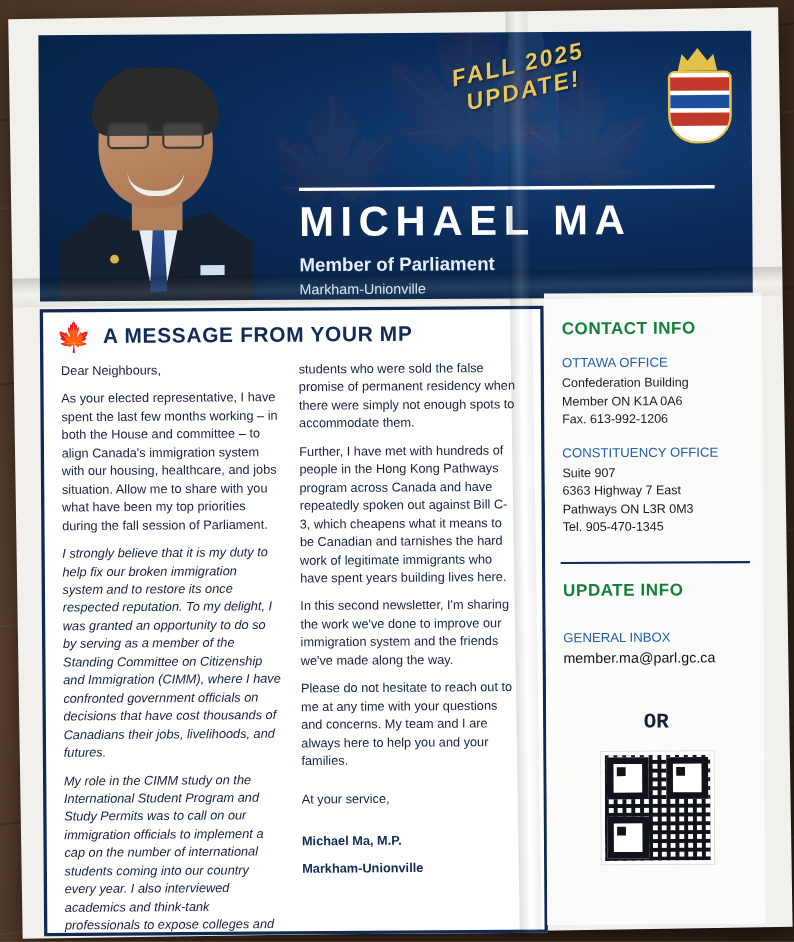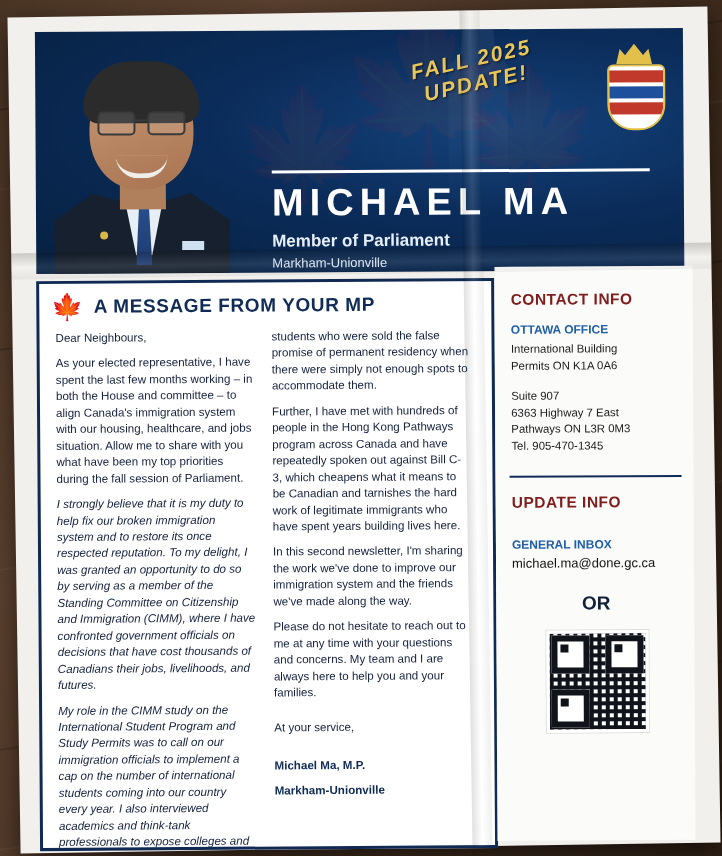--- a/index.html
+++ b/index.html
@@ -309,7 +309,7 @@
   .side-title {
     font-size: 15.5px;
     font-weight: bold;
-    color: #7f1d1d;
+    color: #15803d;
     letter-spacing: 0.5px;
   }
   .side-sub {

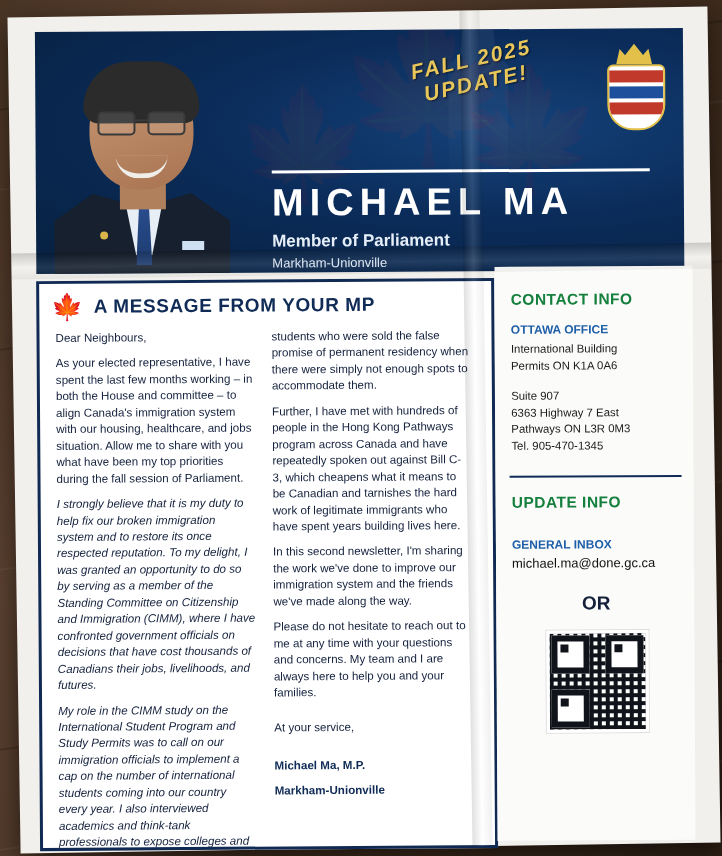--- a/index.html
+++ b/index.html
@@ -314,7 +314,7 @@
   }
   .side-sub {
     font-size: 12px;
-    font-weight: bold;
+    font-weight: normal;
     color: #1f5fa8;
     margin-bottom: 4px;
   }

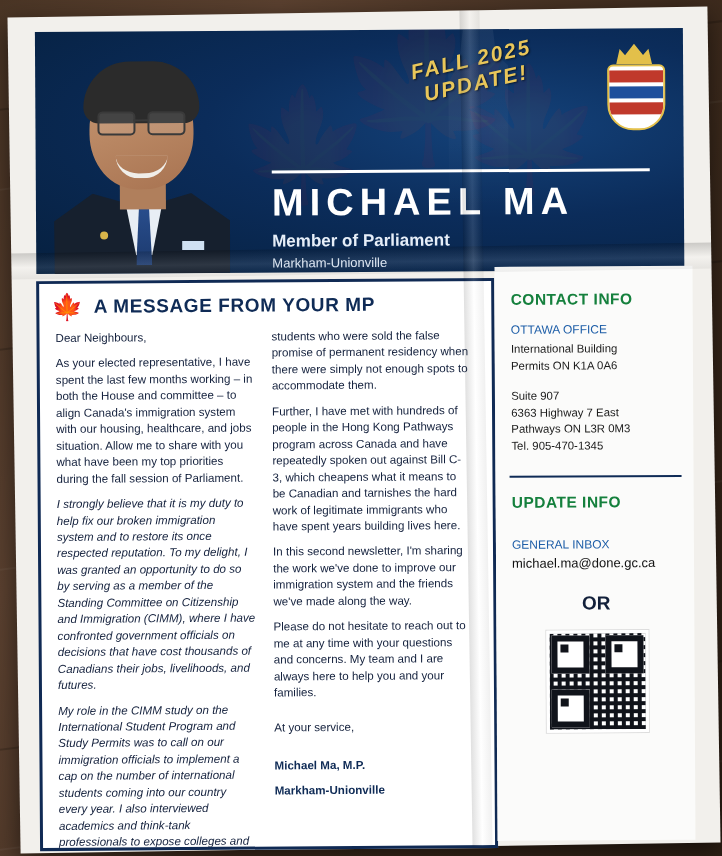--- a/index.html
+++ b/index.html
@@ -468,7 +468,7 @@
         <div class="group">
           <div class="side-sub">OTTAWA OFFICE</div>
           <div class="side-lines">
-            <div>International Building</div>
+            <div>Confederation Building</div>
             <div>Permits ON  K1A 0A6</div>
           </div>
         </div>

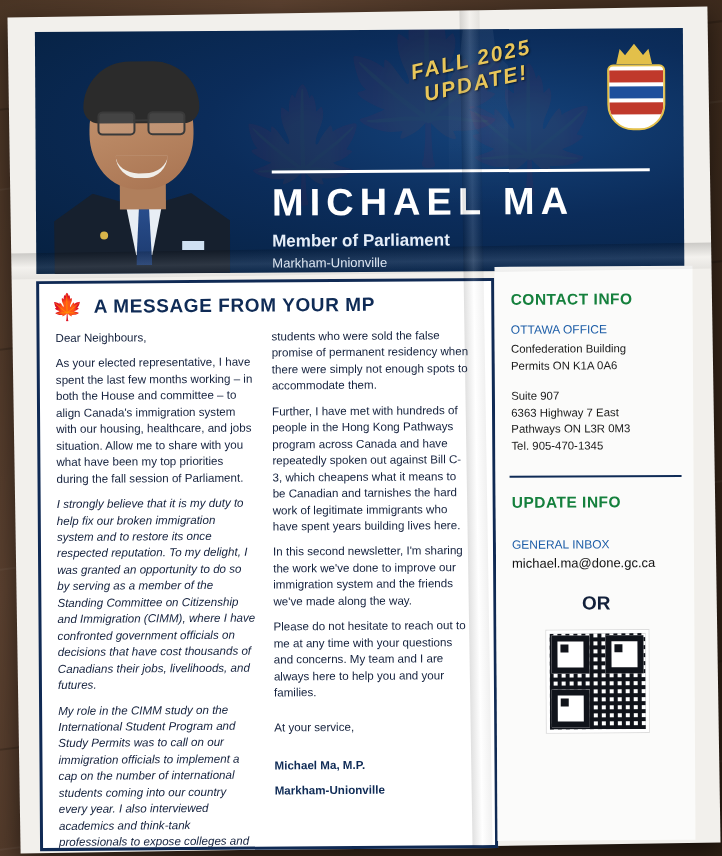--- a/index.html
+++ b/index.html
@@ -469,7 +469,7 @@
           <div class="side-sub">OTTAWA OFFICE</div>
           <div class="side-lines">
             <div>Confederation Building</div>
-            <div>Permits ON  K1A 0A6</div>
+            <div>Member ON  K1A 0A6</div>
           </div>
         </div>
 

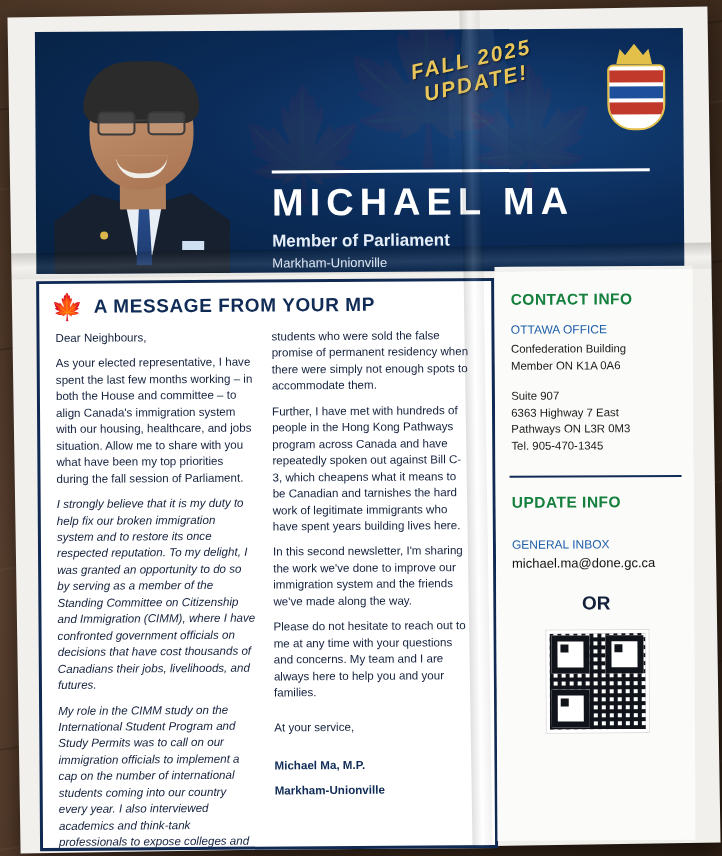--- a/index.html
+++ b/index.html
@@ -470,6 +470,7 @@
           <div class="side-lines">
             <div>Confederation Building</div>
             <div>Member ON  K1A 0A6</div>
+            <div>Fax. 613-992-1206</div>
           </div>
         </div>
 

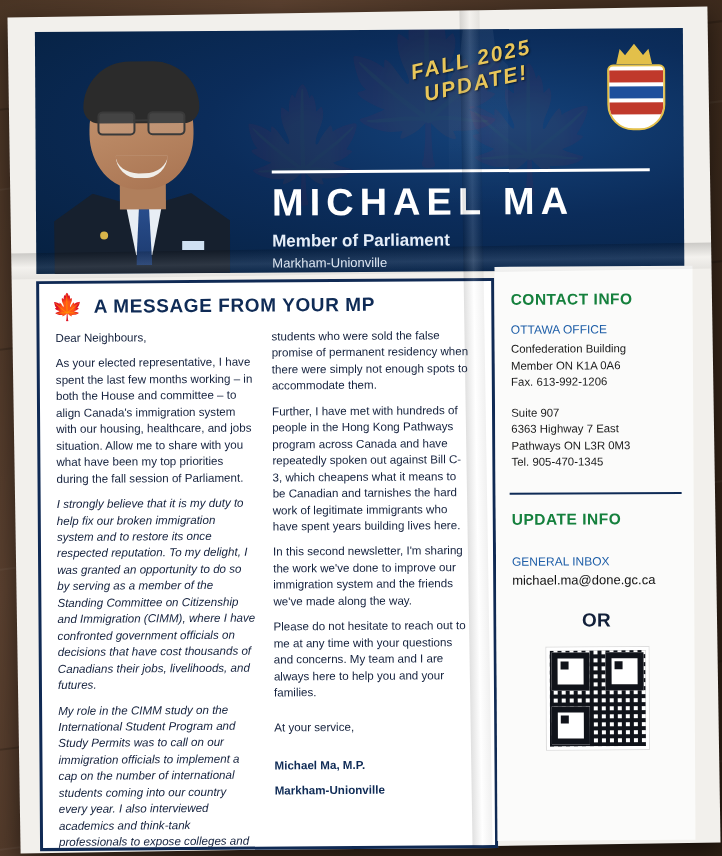--- a/index.html
+++ b/index.html
@@ -475,6 +475,7 @@
         </div>
 
         <div class="group">
+          <div class="side-sub">CONSTITUENCY OFFICE</div>
           <div class="side-lines">
             <div>Suite 907</div>
             <div>6363 Highway 7 East</div>

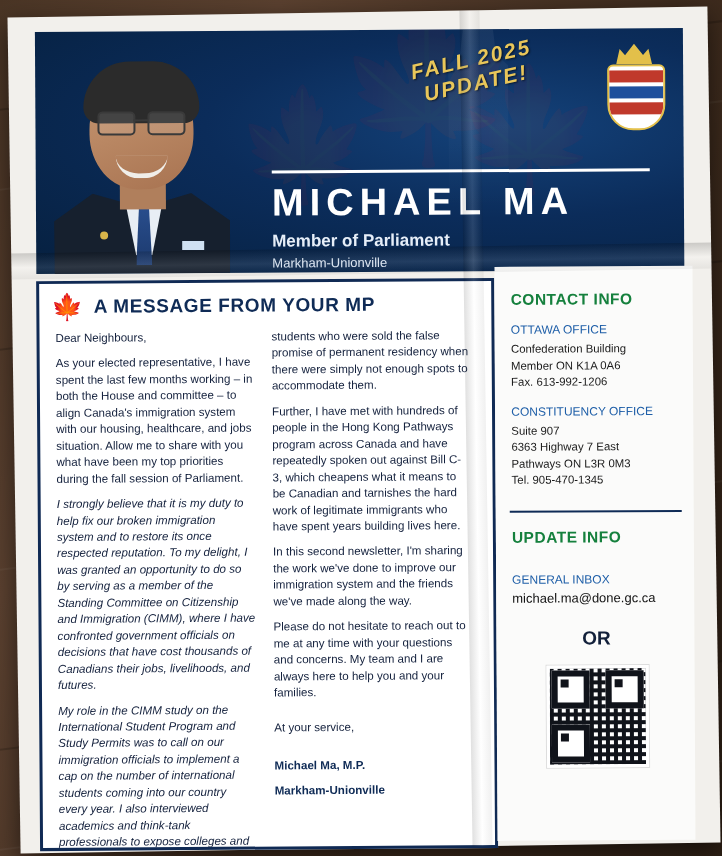--- a/index.html
+++ b/index.html
@@ -491,7 +491,7 @@
         <div class="side-title">UPDATE INFO</div>
         <div style="margin-top:26px">
           <div class="side-sub">GENERAL INBOX</div>
-          <div id="email-addr">michael.ma@done.gc.ca</div>
+          <div id="email-addr">member.ma@parl.gc.ca</div>
         </div>
         <div id="or-text">OR</div>
         <div id="qr">

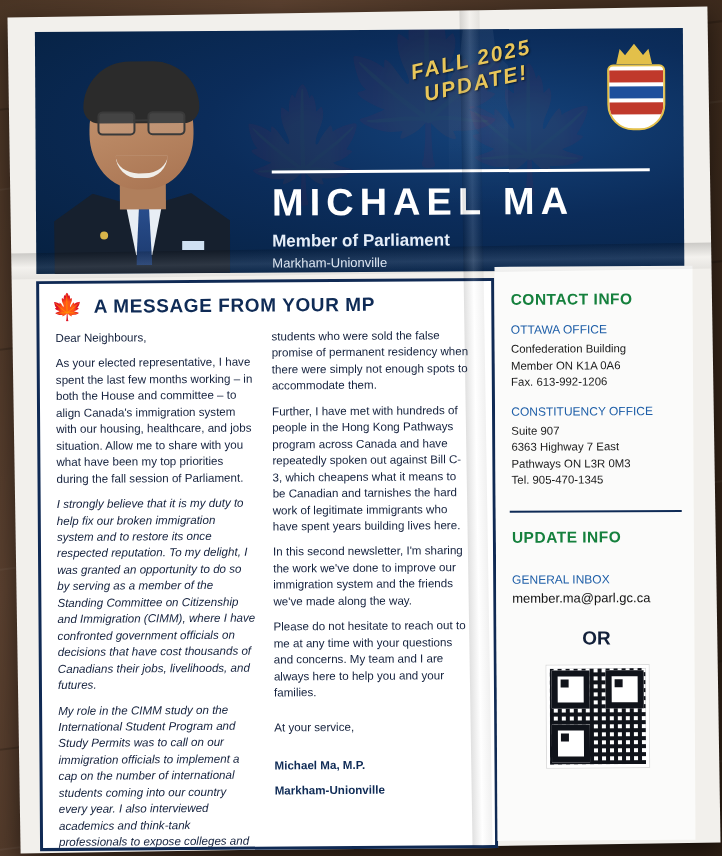--- a/index.html
+++ b/index.html
@@ -341,7 +341,8 @@
     font-size: 19px;
     font-weight: bold;
     color: #12203a;
-    margin: 22px 0 16px 0;
+    margin: 40px 0 16px 0;
+    font-family: Liberation Mono, monospace;
   }
   #scan-label {
     font-size: 12px;

